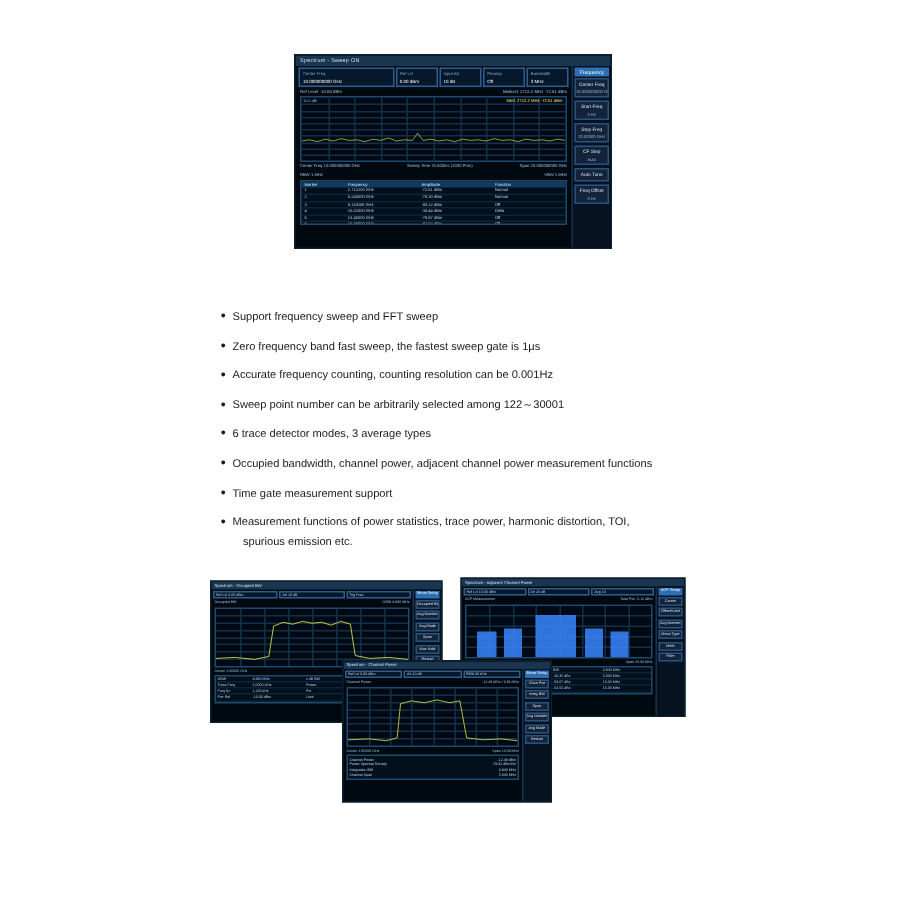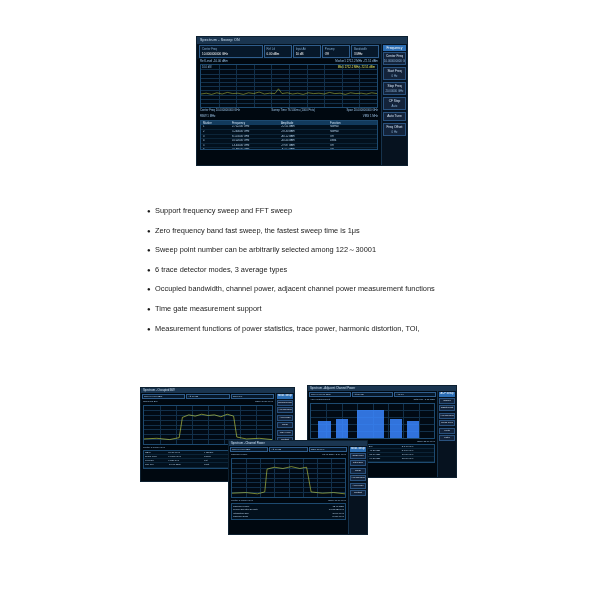--- a/index.html
+++ b/index.html
@@ -522,7 +522,7 @@
     </div>
     <div class="bullet">
       <span class="dot">●</span>
-      <span class="txt">Zero frequency band fast sweep, the fastest sweep time is 1μs</span>
+      <span class="txt">Zero frequency band fast sweep, the fastest sweep gate is 1μs</span>
     </div>
     <div class="bullet">
       <span class="dot">●</span>

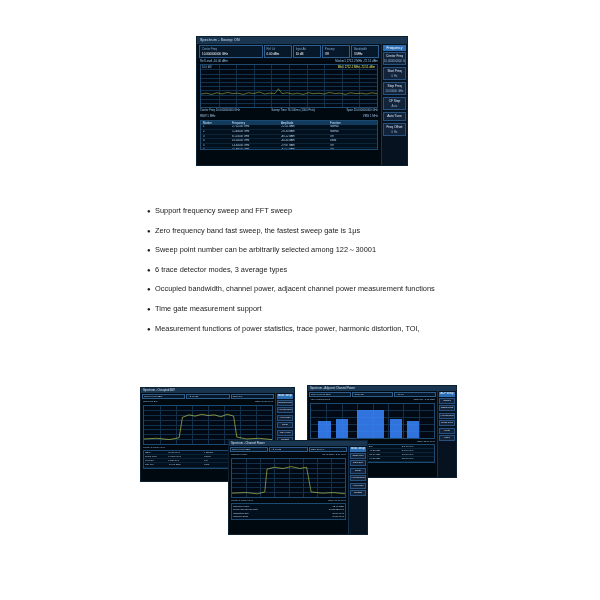--- a/index.html
+++ b/index.html
@@ -526,6 +526,10 @@
     </div>
     <div class="bullet">
       <span class="dot">●</span>
+      <span class="txt">Accurate frequency counting, counting resolution can be 0.001Hz</span>
+    </div>
+    <div class="bullet">
+      <span class="dot">●</span>
       <span class="txt">Sweep point number can be arbitrarily selected among 122～30001</span>
     </div>
     <div class="bullet">

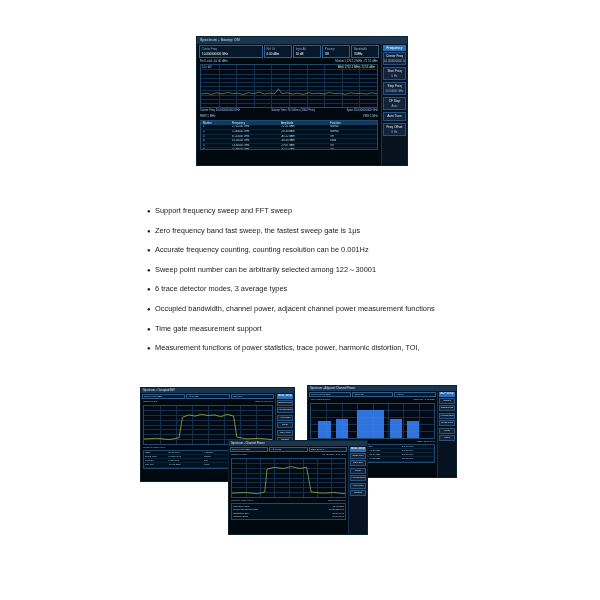--- a/index.html
+++ b/index.html
@@ -548,6 +548,7 @@
       <span class="dot">●</span>
       <span class="txt">
         <span>Measurement functions of power statistics, trace power, harmonic distortion, TOI,</span>
+        <span class="cont">spurious emission etc.</span>
       </span>
     </div>
   </div>

